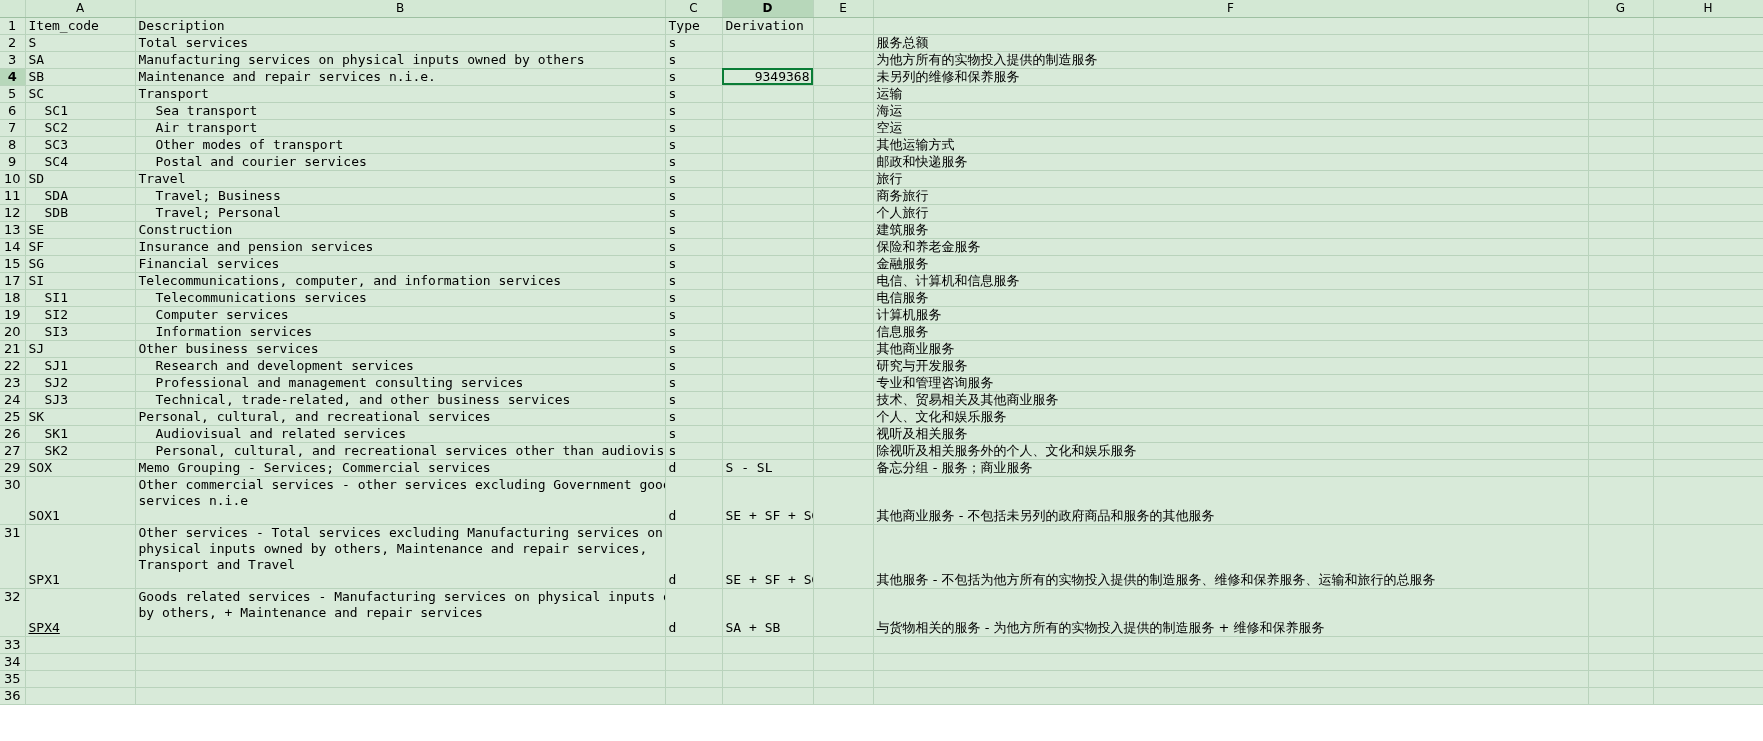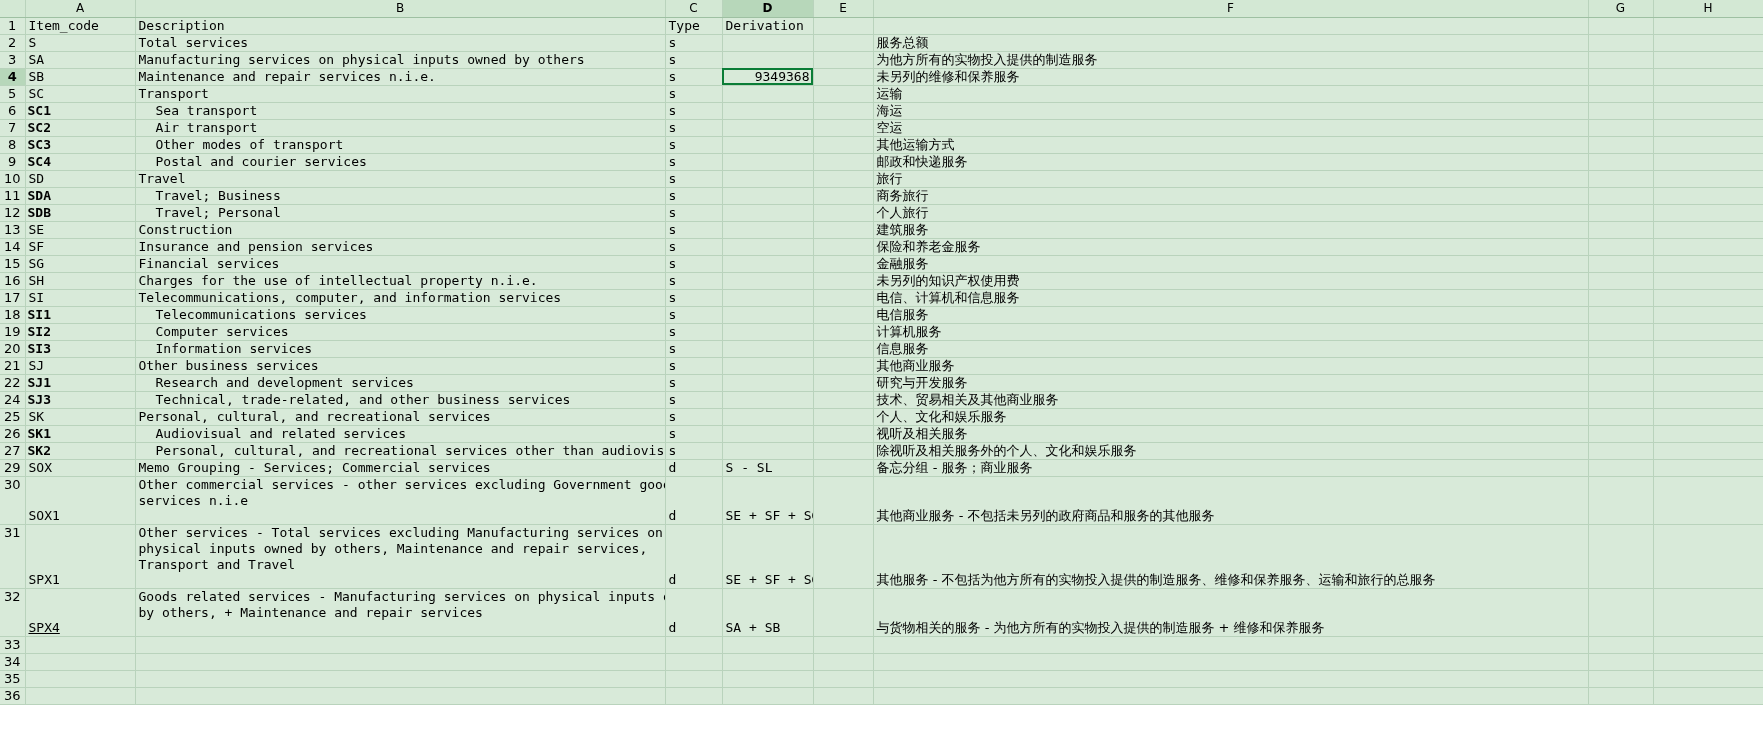--- a/index.html
+++ b/index.html
@@ -66,7 +66,7 @@
   col.c-h { width: 110px; }
 
   td.cell-a { padding-left: 4px; }
-  td.cell-a.indent { padding-left: 2px; font-weight: bold; }
+  td.cell-a.indent { padding-left: 19px; }
   td.cell-b { padding-left: 4px; }
   td.cell-b.indent { padding-left: 20px; }
   td.cell-c { padding-left: 4px; }

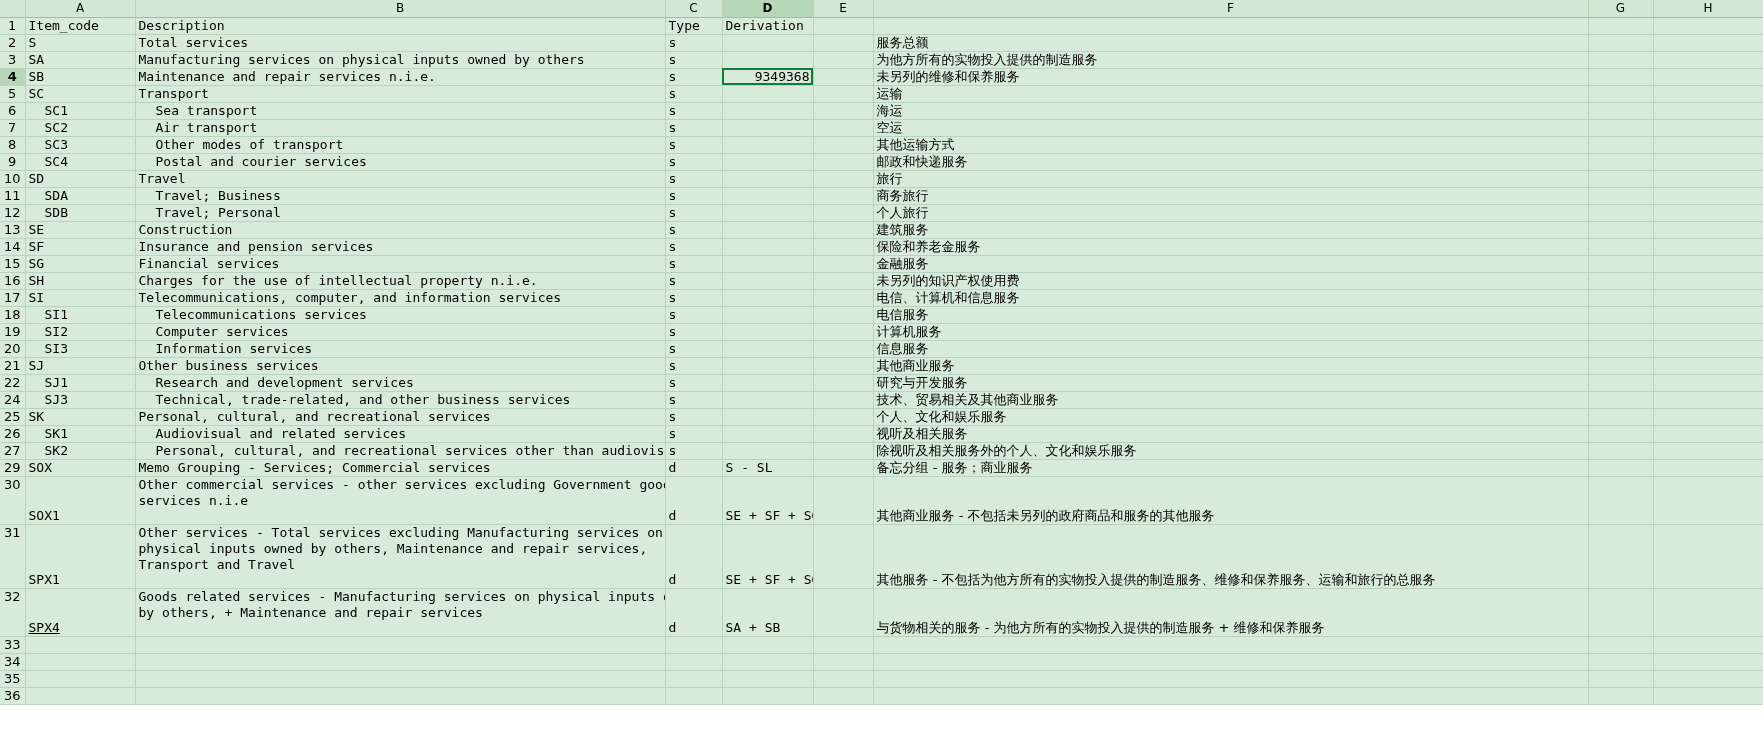--- a/index.html
+++ b/index.html
@@ -296,17 +296,6 @@
           <td></td>
         </tr>
         <tr>
-          <td class="rowhead">16</td>
-          <td class="cell-a">SH</td>
-          <td class="cell-b">Charges for the use of intellectual property n.i.e.</td>
-          <td class="cell-c">s</td>
-          <td class="cell-d"></td>
-          <td></td>
-          <td class="cell-f">未另列的知识产权使用费</td>
-          <td></td>
-          <td></td>
-        </tr>
-        <tr>
           <td class="rowhead">17</td>
           <td class="cell-a">SI</td>
           <td class="cell-b">Telecommunications, computer, and information services</td>

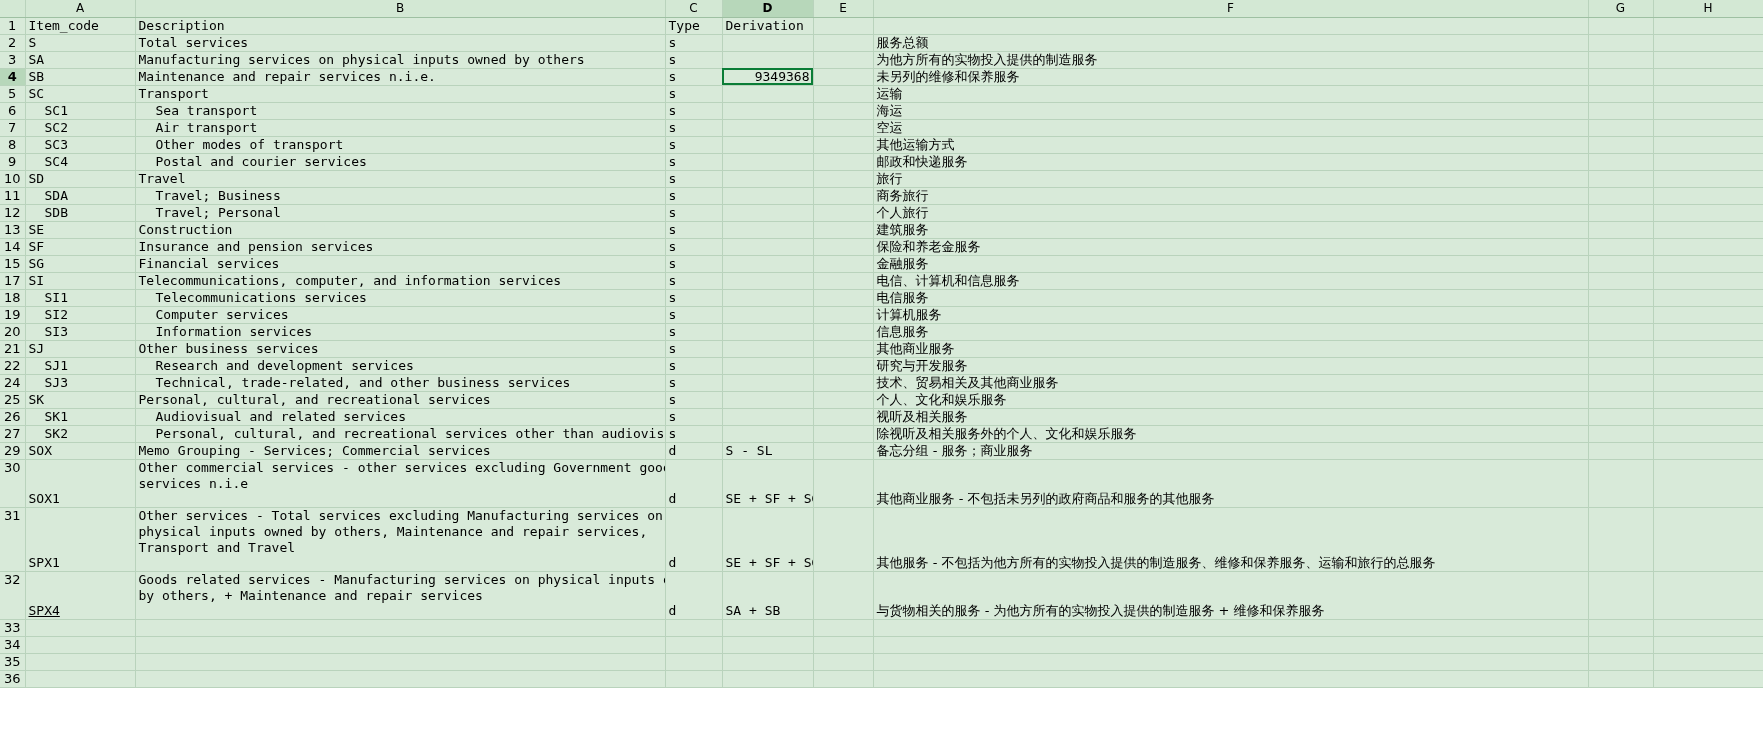--- a/index.html
+++ b/index.html
@@ -362,6 +362,17 @@
           <td></td>
         </tr>
         <tr>
+          <td class="rowhead">23</td>
+          <td class="cell-a indent hl">SJ2</td>
+          <td class="cell-b indent">Professional and management consulting services</td>
+          <td class="cell-c">s</td>
+          <td class="cell-d"></td>
+          <td></td>
+          <td class="cell-f">专业和管理咨询服务</td>
+          <td></td>
+          <td></td>
+        </tr>
+        <tr>
           <td class="rowhead">24</td>
           <td class="cell-a indent hl">SJ3</td>
           <td class="cell-b indent">Technical, trade-related, and other business services</td>

